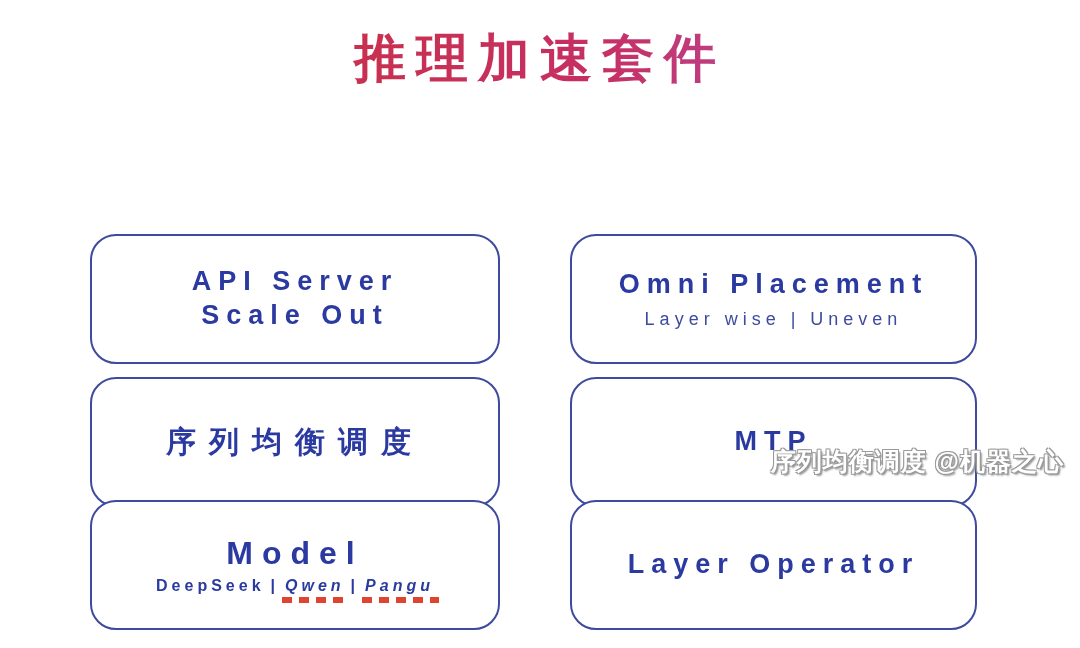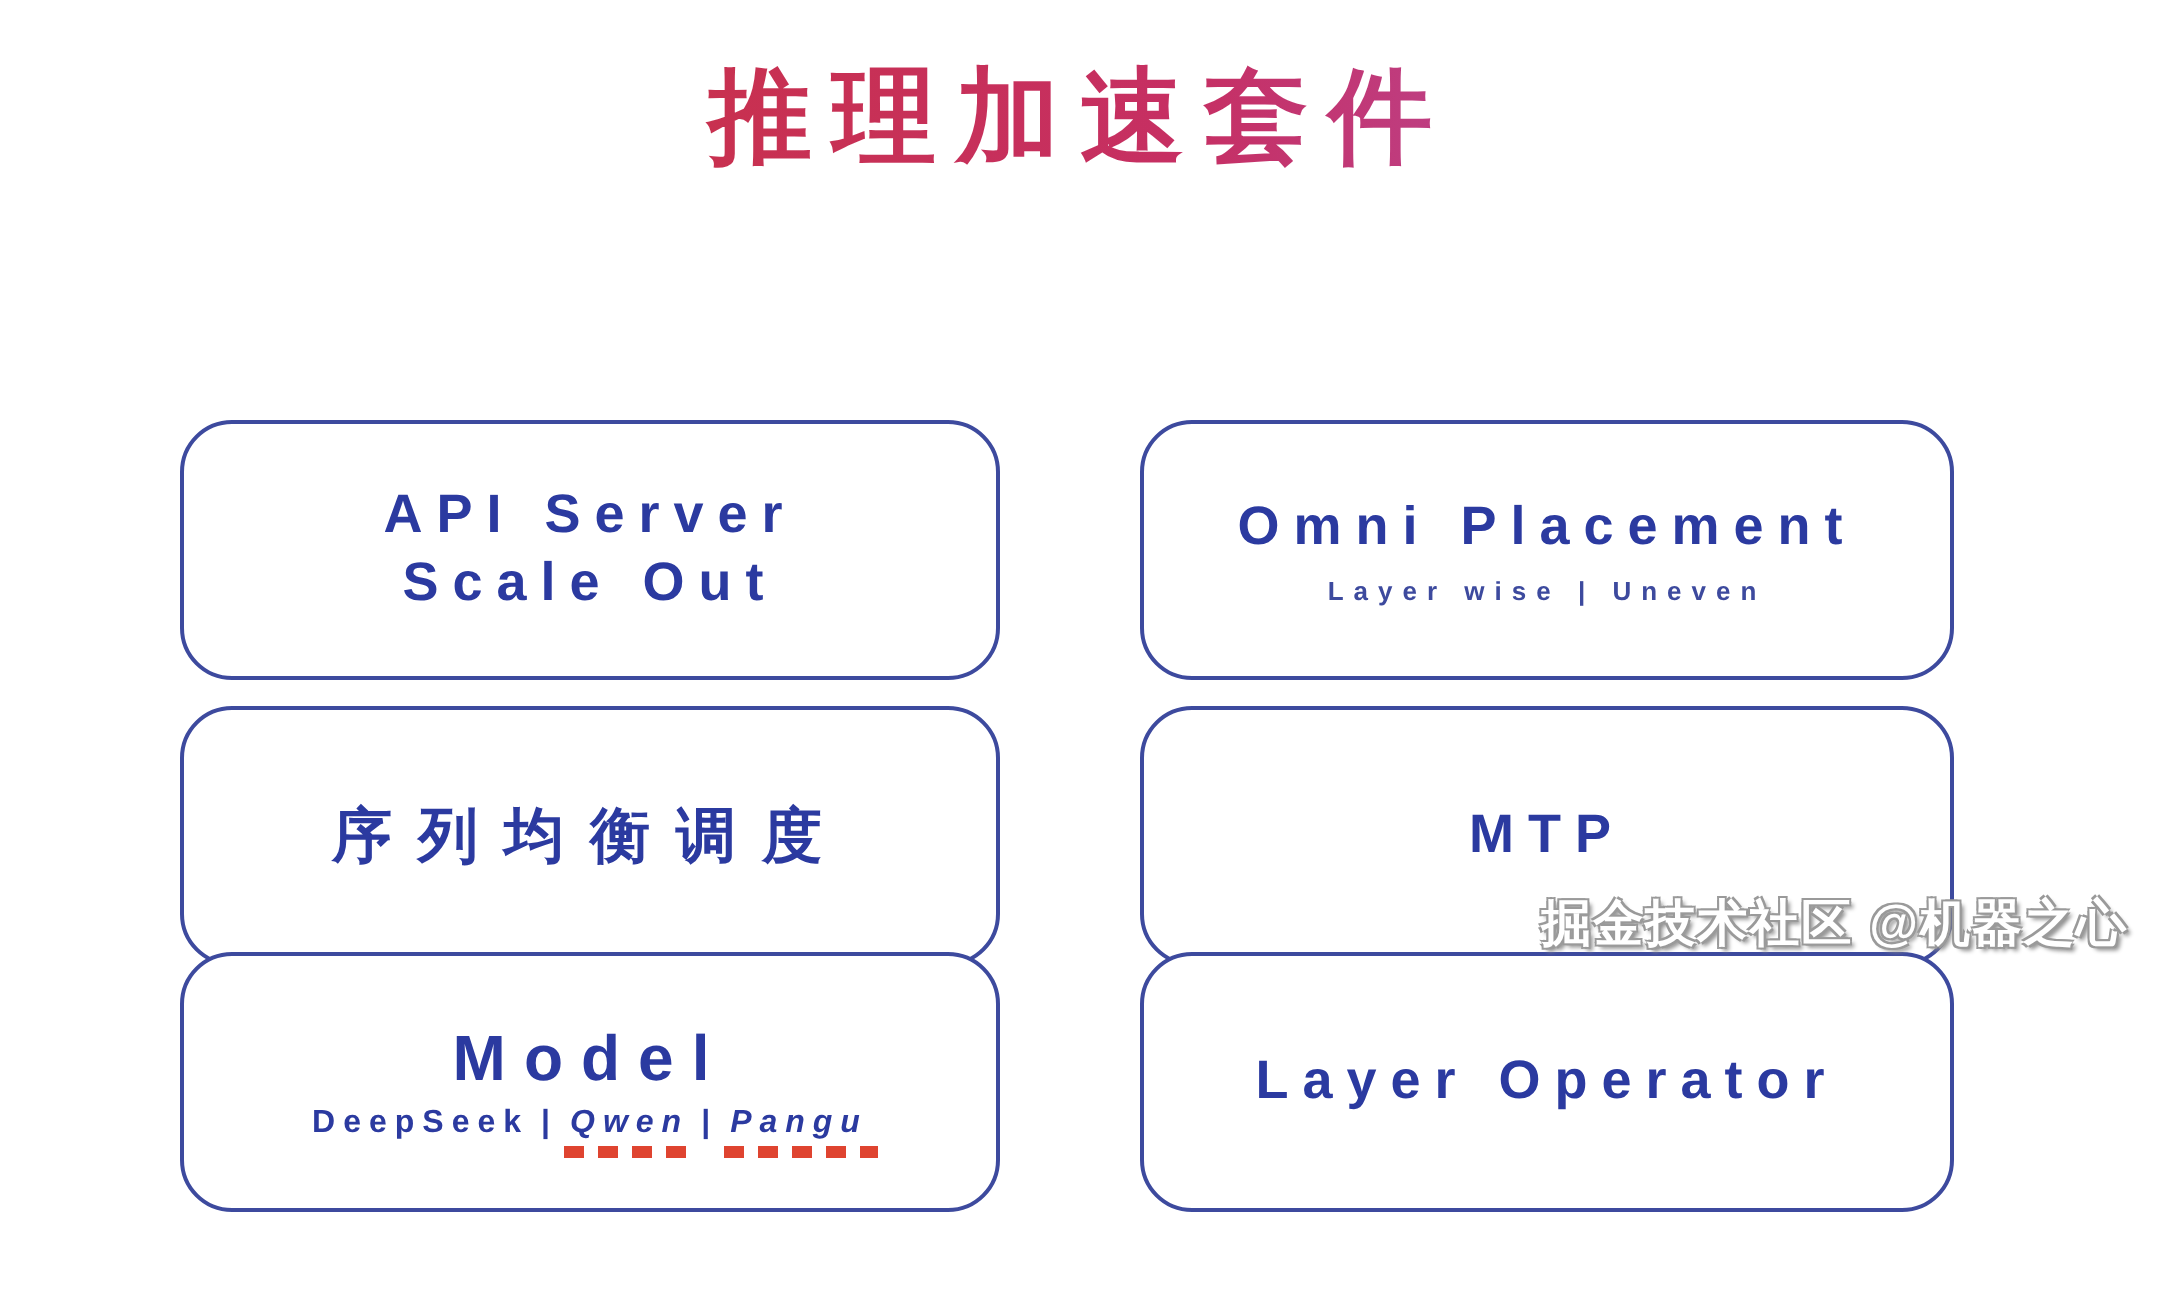--- a/index.html
+++ b/index.html
@@ -41,6 +41,7 @@
     justify-content: center;
     text-align: center;
     color: #2b3aa0;
+    margin-top: 24px;
   }
   .col-left  { left: 90px;  width: 410px; }
   .col-right { left: 570px; width: 407px; }

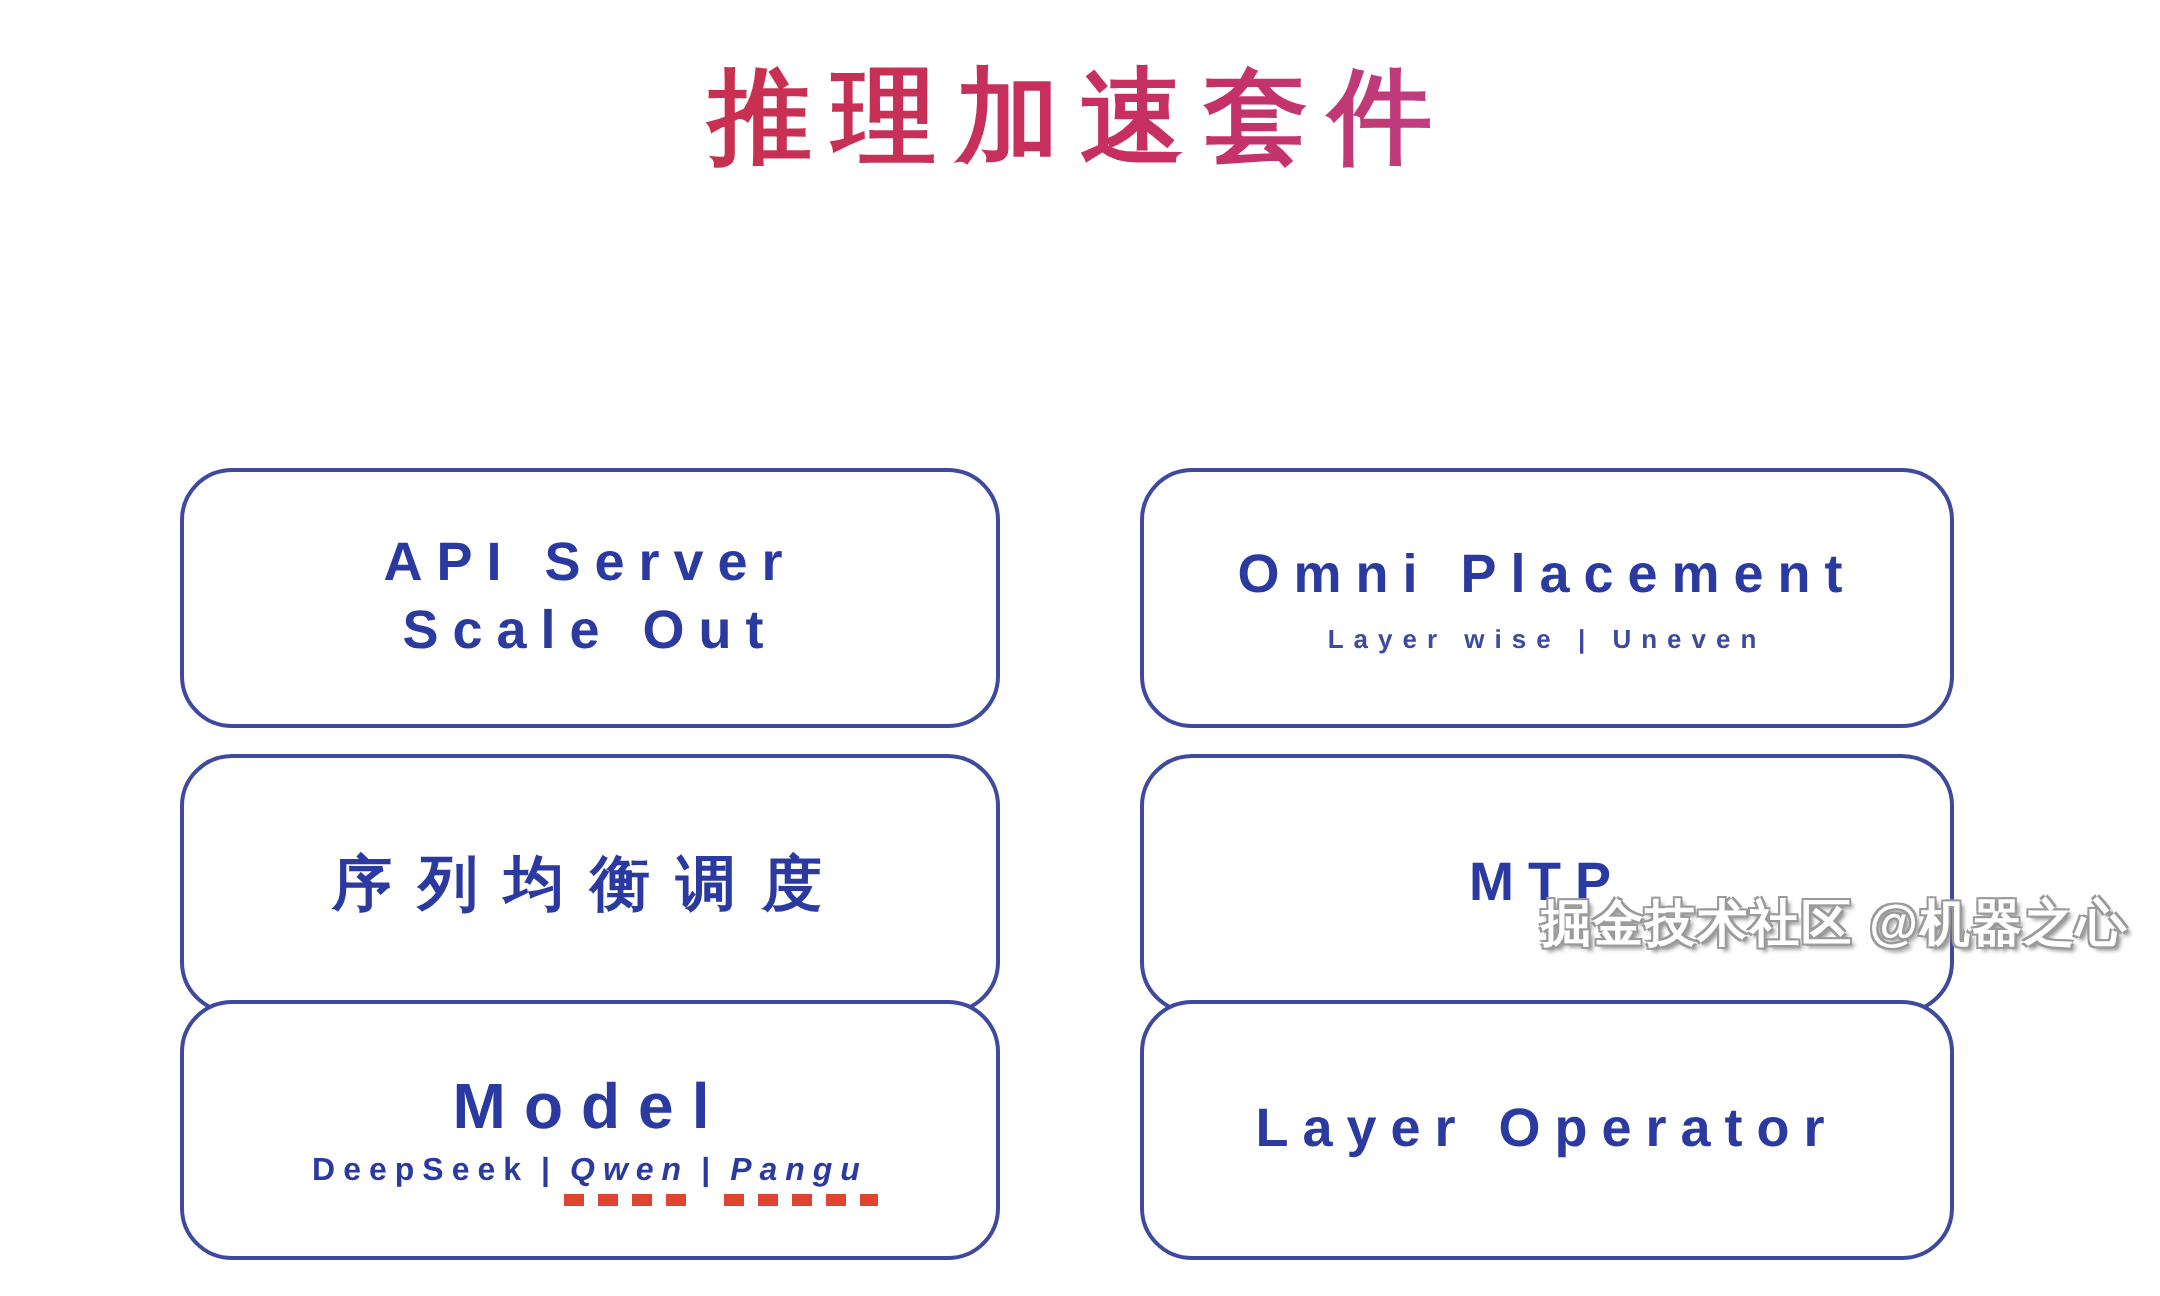--- a/index.html
+++ b/index.html
@@ -68,8 +68,8 @@
   }
   .box-subtitle {
     margin-top: 7px;
-    font-size: 13px;
-    font-weight: bold;
+    font-size: 18px;
+    font-weight: normal;
     letter-spacing: 5px;
     color: #3d4a9e;
   }

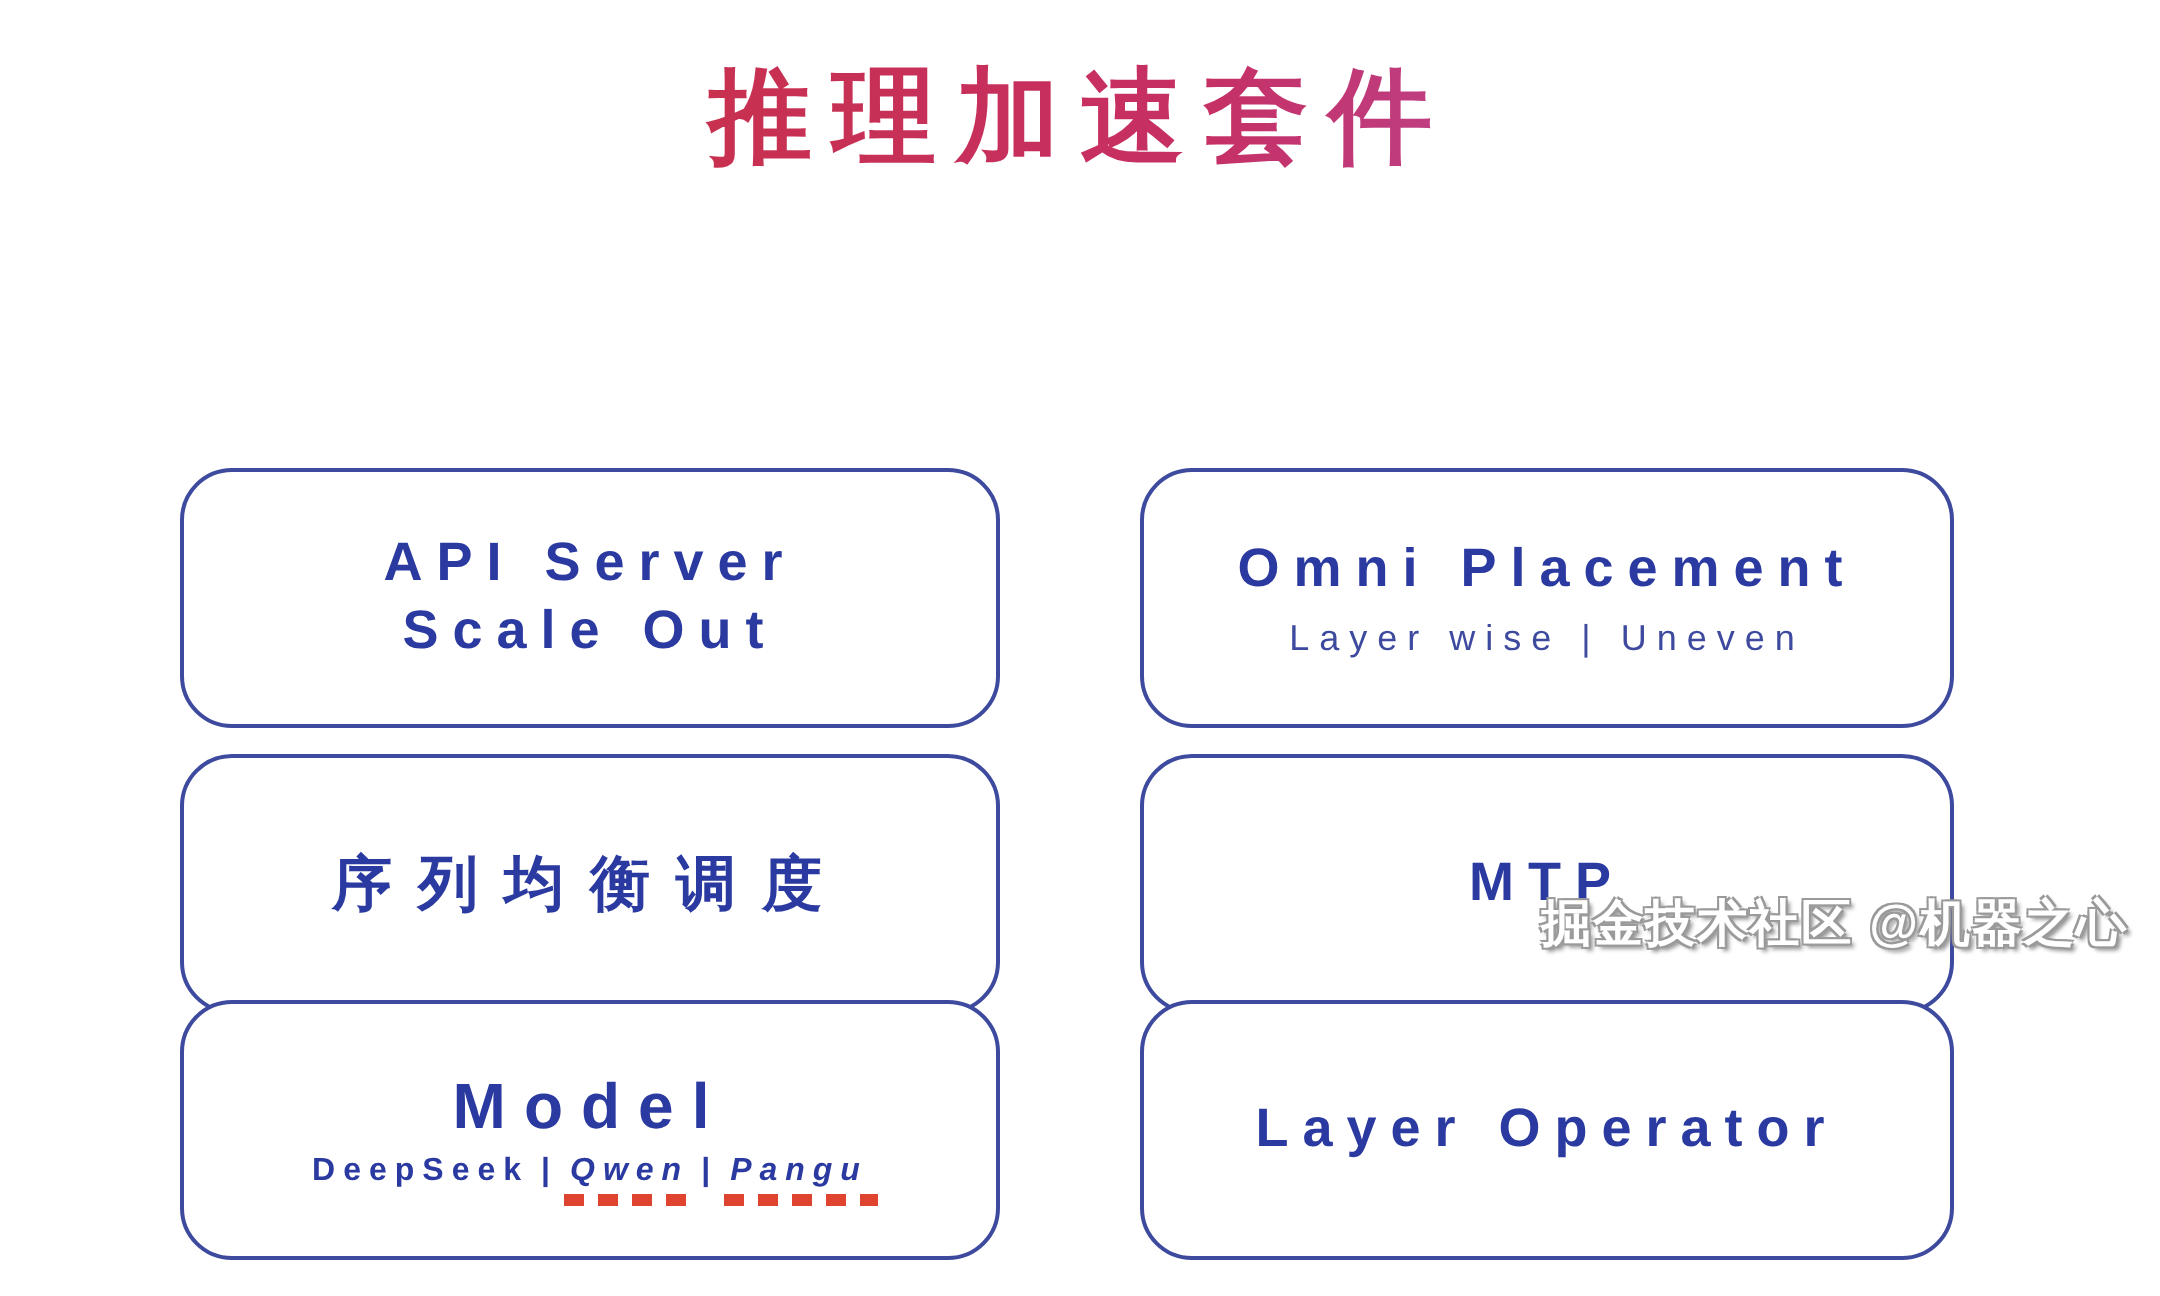--- a/index.html
+++ b/index.html
@@ -148,7 +148,7 @@
     <div class="box-title">Layer Operator</div>
   </div>
 
-  <div class="watermark">掘金技术社区 @机器之心</div>
+  <div class="watermark">序列均衡调度 @机器之心</div>
 
 </div>
 

